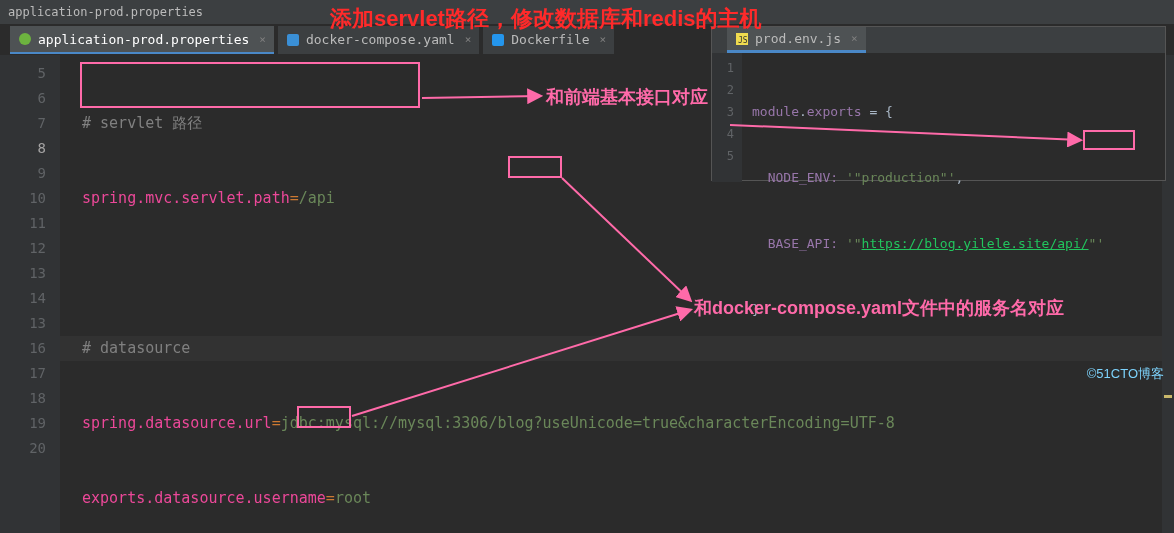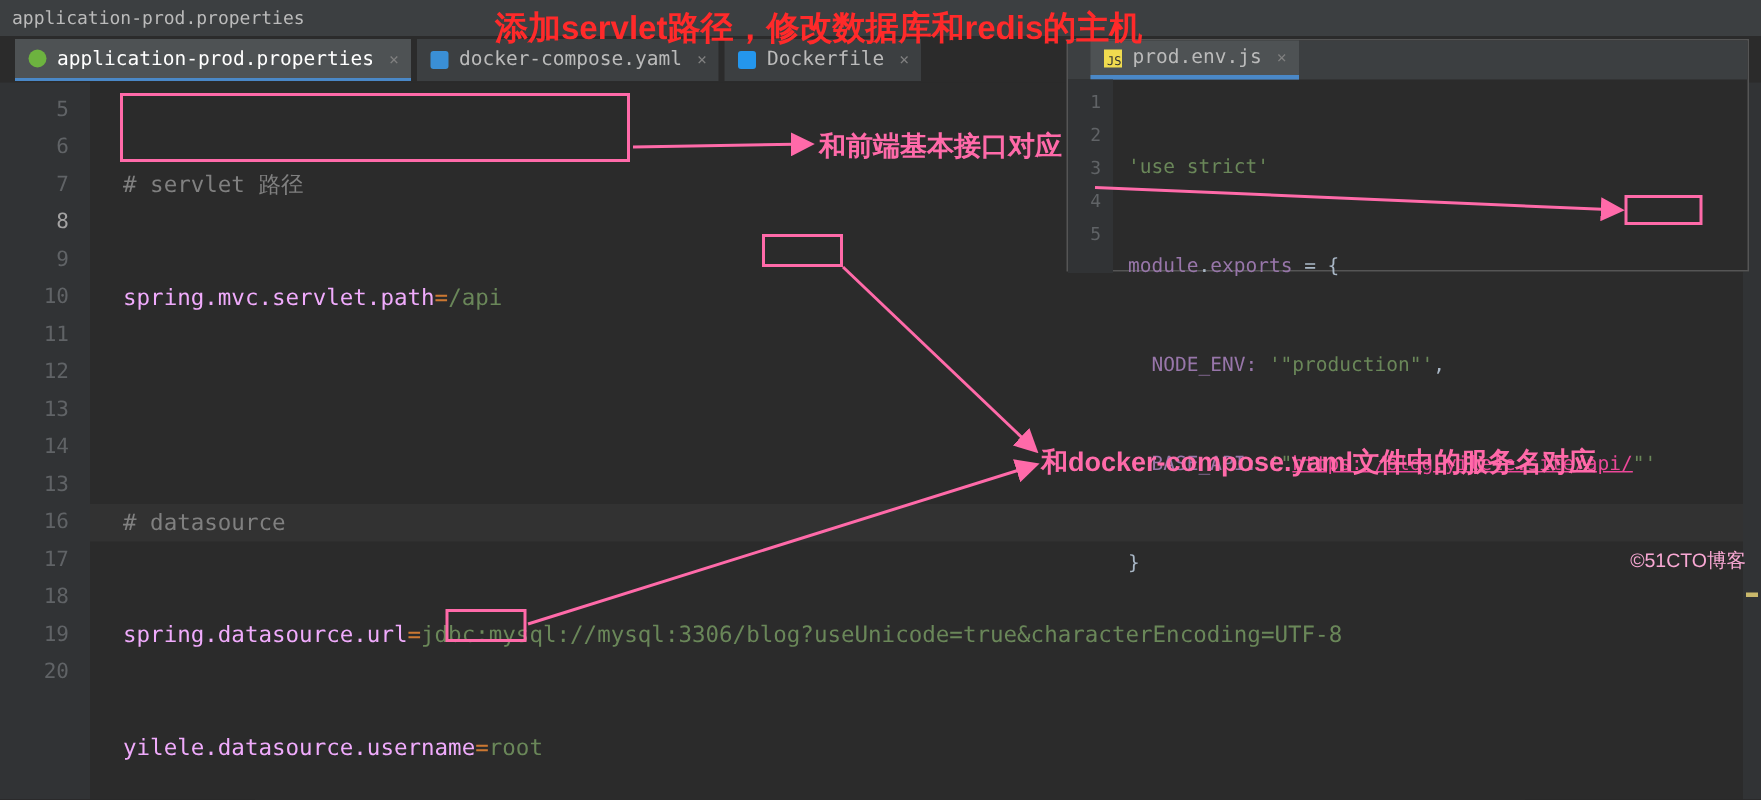--- a/index.html
+++ b/index.html
@@ -148,7 +148,6 @@
         <div>5</div>
       </div>
       <div class="panel-code">
-        <div><span class="c-str">'use strict'</span></div>
         <div><span class="c-purple">module</span><span>.</span><span class="c-purple">exports</span><span> = {</span></div>
         <div><span class="c-purple">  NODE_ENV: </span><span class="c-str">'"production"'</span><span>,</span></div>
         <div><span class="c-purple">  BASE_API: </span><span class="c-str">'"</span><span class="url">https://blog.yilele.site/api/</span><span class="c-str">"'</span></div>

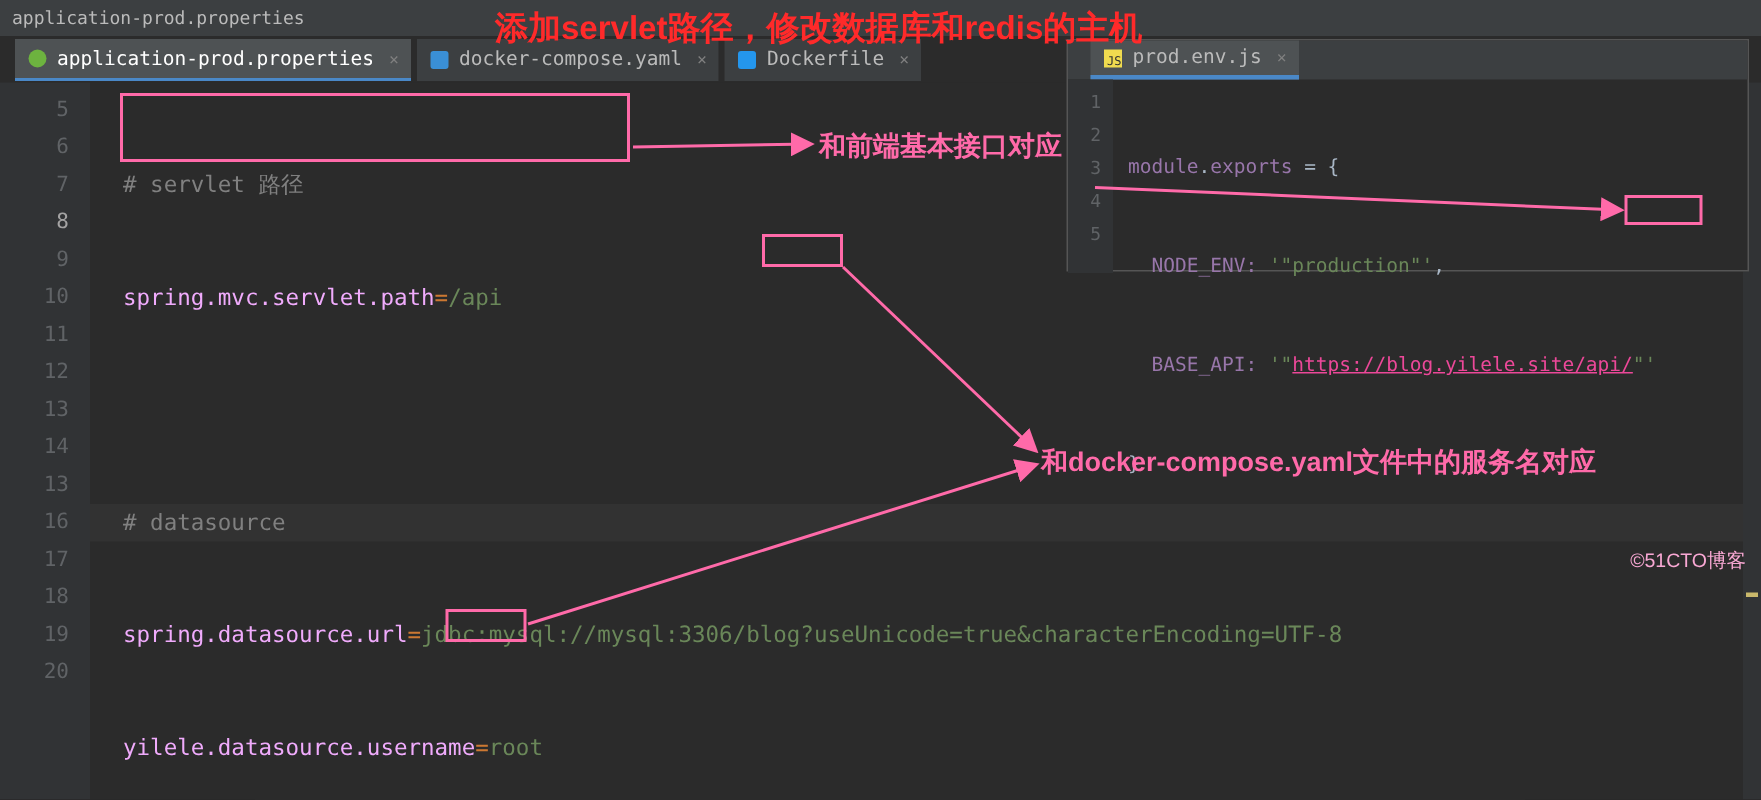--- a/index.html
+++ b/index.html
@@ -21,7 +21,7 @@
   .code-line { padding-left:22px; }
   .caret-line { background:#323232; }
   .c-comment { color:#808080; }
-  .c-key { color:#f0abfc; }
+  .c-key { color:#ec4899; }
   .c-eq { color:#cc7832; }
   .c-val { color:#6a8759; }
   .c-purple { color:#9876aa; }

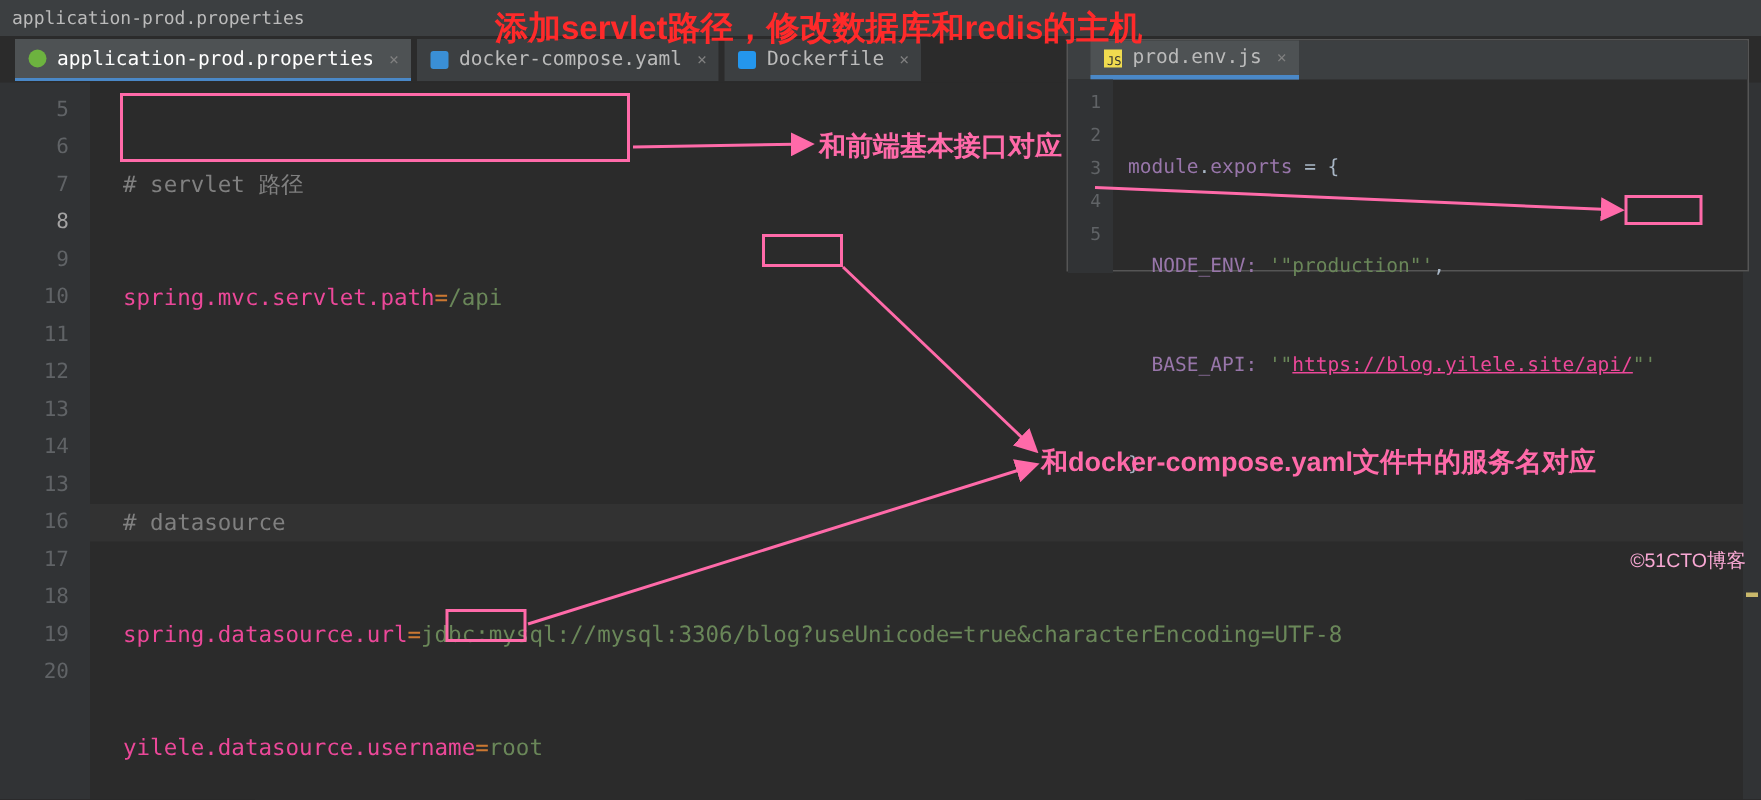--- a/index.html
+++ b/index.html
@@ -33,7 +33,7 @@
   .panel-body { display:flex; height:129px; }
   .panel-gutter { width:30px; background:#313335; color:#606366; text-align:right; padding-right:8px; padding-top:4px; font-size:12px; line-height:22px; }
   .panel-code { flex:1; padding-top:4px; padding-left:10px; font-size:13px; line-height:22px; white-space:pre; color:#a9b7c6;}
-  .panel-code .url { text-decoration:underline; color:#ec4899;text-align:center;}
+  .panel-code .url { text-decoration:underline; color:#22c55e;text-align:center;}
   
   .annot { position:absolute; pointer-events:none; font-family:"Microsoft YaHei","PingFang SC",sans-serif; font-weight:700; }
   .annot.red { color:#ff2a2a; }

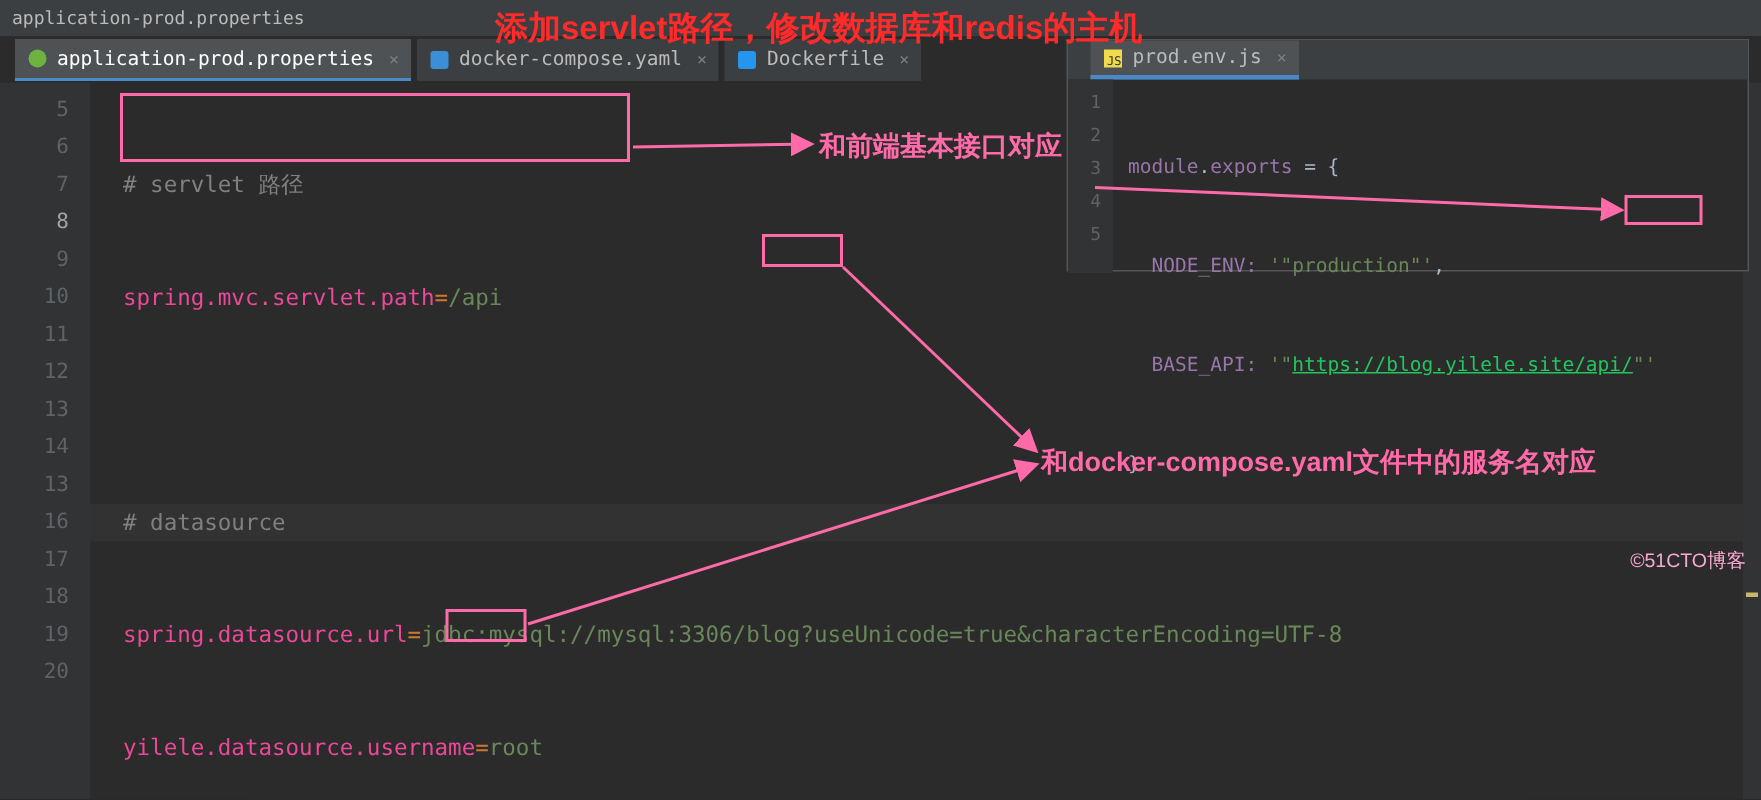--- a/index.html
+++ b/index.html
@@ -40,7 +40,7 @@
   .annot.pink { color:#ff6aa9; }
   svg.arrows { position:absolute; left:0; top:0; width:1174px; height:533px; pointer-events:none; }
   .box-outline { position:absolute; border:2px solid #ff6aa9; pointer-events:none; }
-  .watermark { position:absolute; right:10px; bottom:6px; color:#f9a8d4; font-size:13px; font-family:sans-serif;margin-top:24px;}
+  .watermark { position:absolute; right:10px; bottom:6px; color:#7dd3fc; font-size:13px; font-family:sans-serif;margin-top:24px;}
   .right-gutter { position:absolute; right:0; top:55px; width:12px; height:478px; background:#313335; }
   .right-gutter .mark { position:absolute; left:2px; width:8px; height:3px; background:#c9b86b; }
 </style>

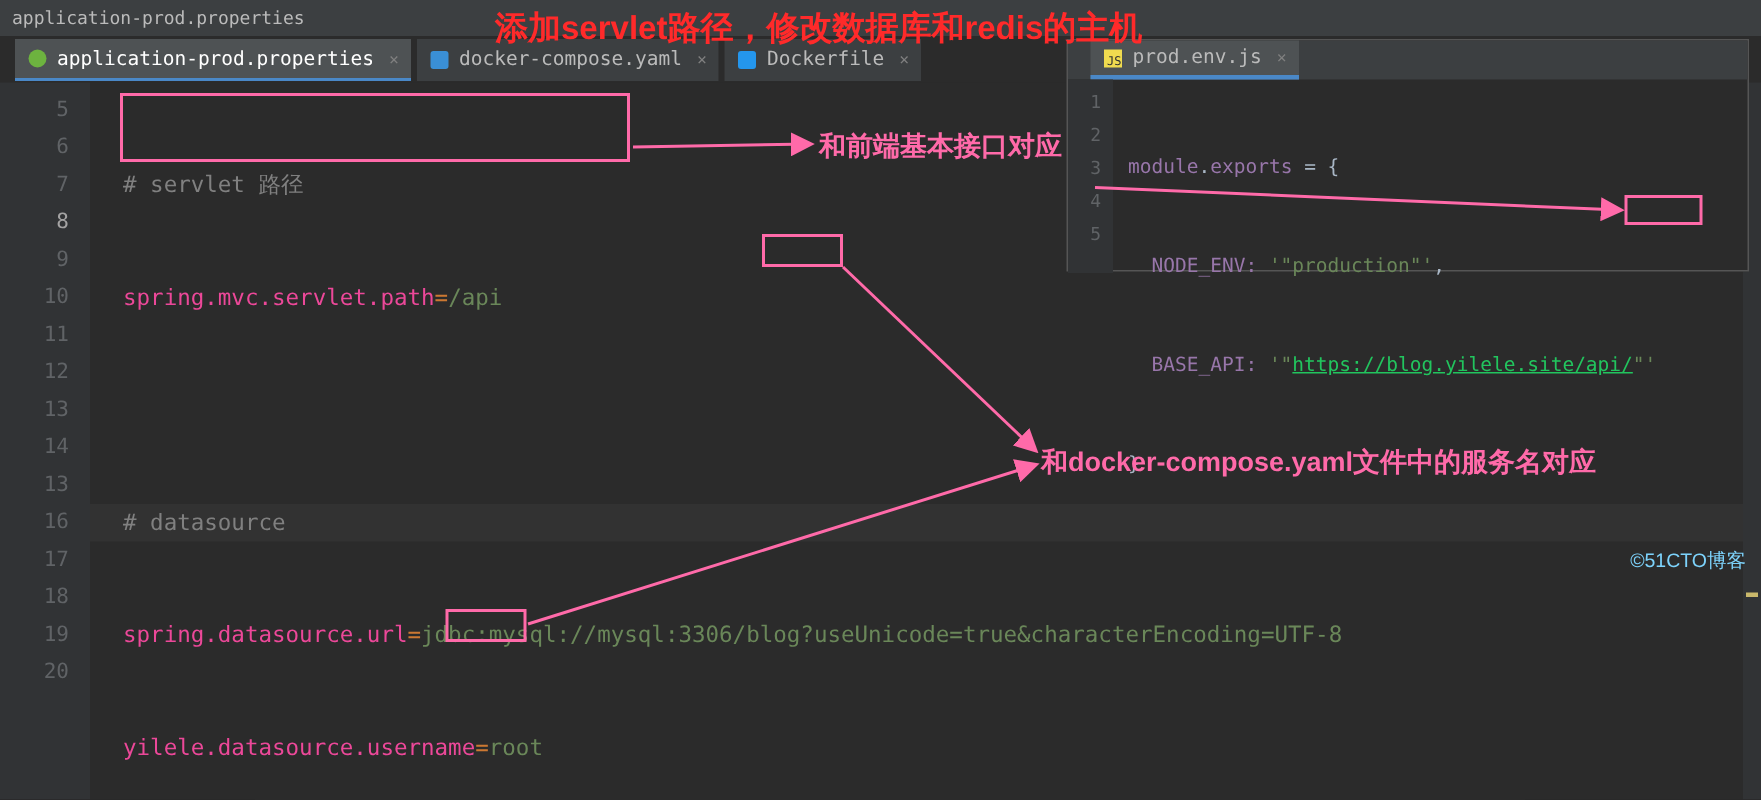--- a/index.html
+++ b/index.html
@@ -108,7 +108,7 @@
       <div class="code-line">&nbsp;</div>
       <div class="code-line caret-line"><span class="c-comment"># datasource</span></div>
       <div class="code-line"><span class="c-key">spring.datasource.url</span><span class="c-eq">=</span><span class="c-val">jdbc:mysql://</span><span class="c-val">mysql</span><span class="c-val">:3306/blog?useUnicode=true&amp;characterEncoding=UTF-8</span></div>
-      <div class="code-line"><span class="c-key">yilele.datasource.username</span><span class="c-eq">=</span><span class="c-val">root</span></div>
+      <div class="code-line"><span class="c-key">exports.datasource.username</span><span class="c-eq">=</span><span class="c-val">root</span></div>
       
       
       

